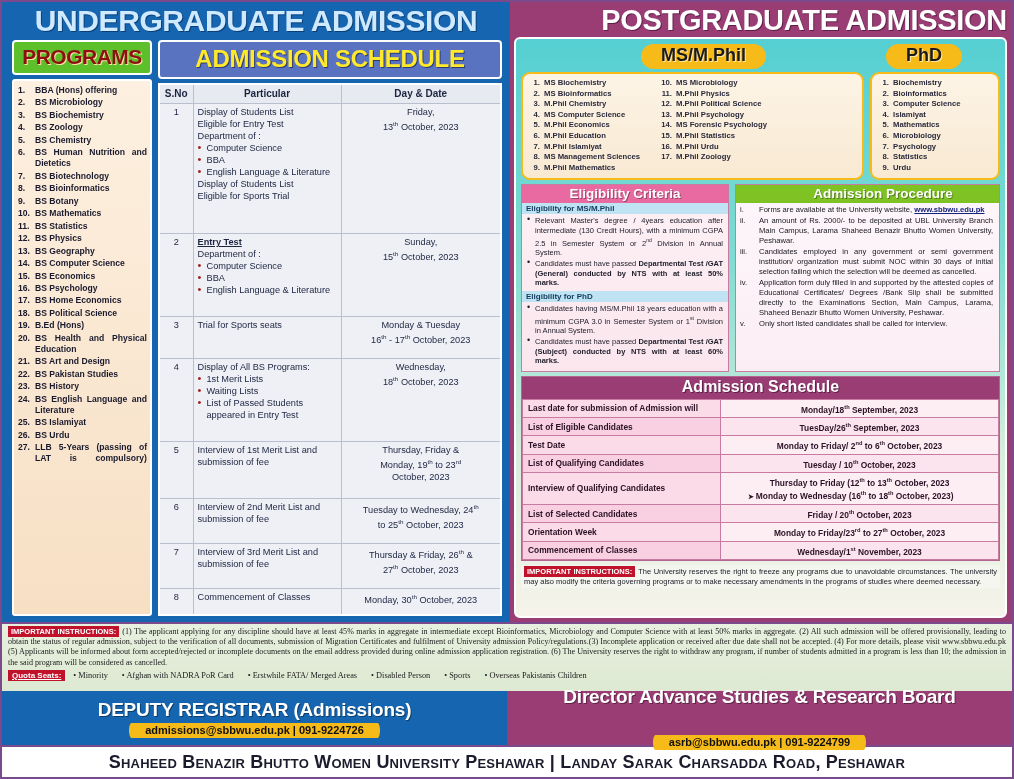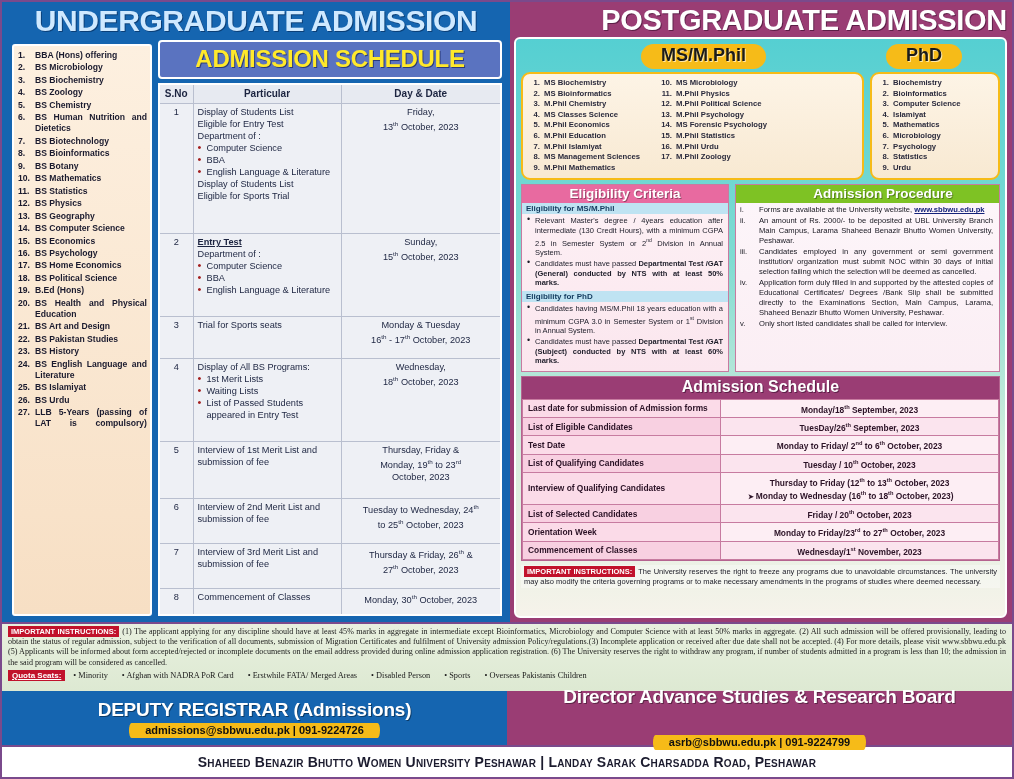--- a/index.html
+++ b/index.html
@@ -313,6 +313,9 @@
       <div class="ug-body">
 
         <div class="programs-col">
+          <div class="programs-head">
+            <span>PROGRAMS</span>
+          </div>
           <div class="programs-box" id="programs-box">
               <div class="prog-item">
                 <span class="prog-num">1.</span>

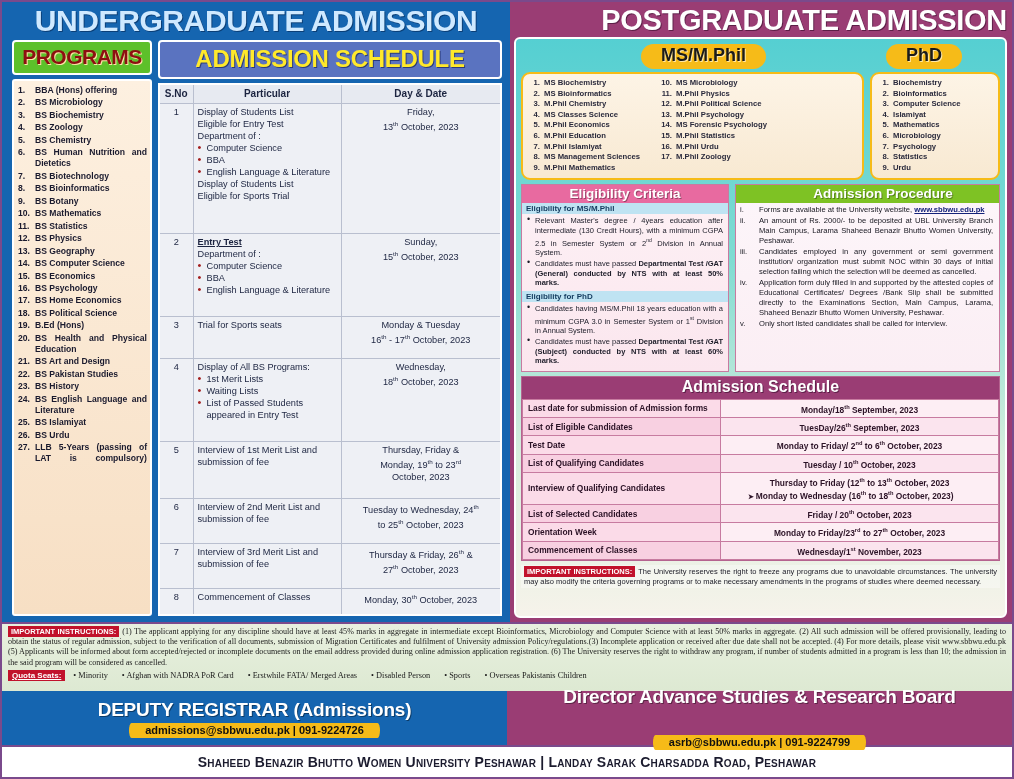--- a/index.html
+++ b/index.html
@@ -551,7 +551,7 @@
                 </li>
                 <li>
                   <span class="n">4.</span>
-                  <span>MS Classes Science</span>
+                  <span>MS Computer Science</span>
                 </li>
                 <li>
                   <span class="n">5.</span>

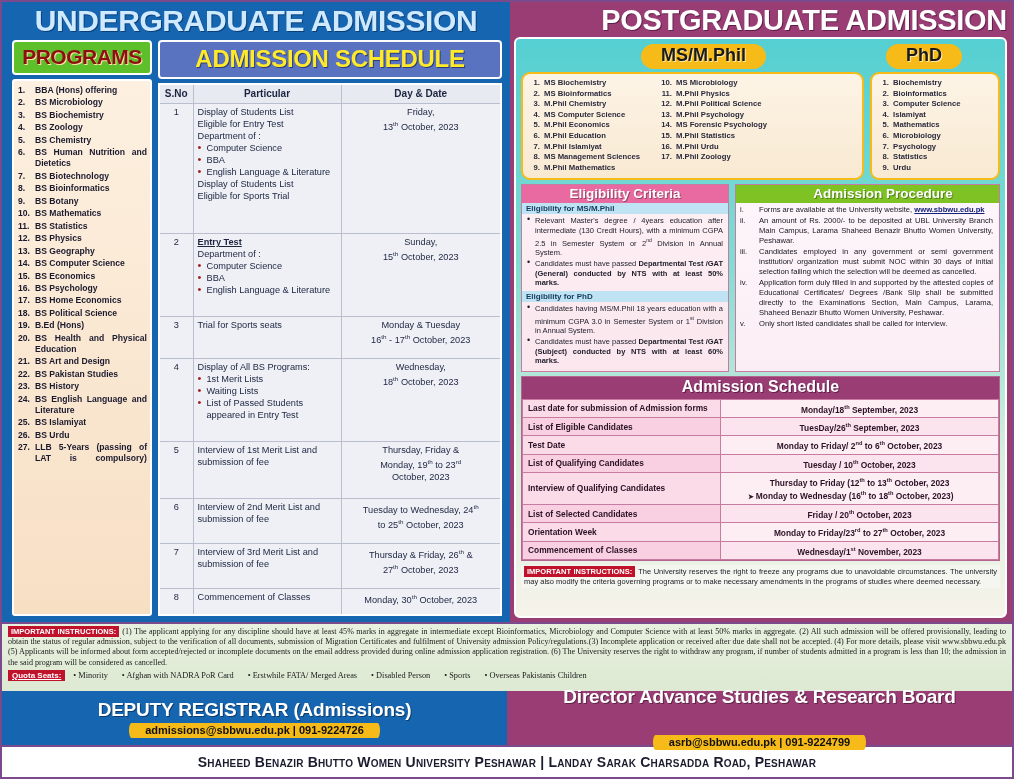--- a/index.html
+++ b/index.html
@@ -698,7 +698,7 @@
           <table>
               <tbody id="pg-sched-rows">
                 <tr>
-                  <td class="k">Last date for submission of Admission forms</td>
+                  <td class="k">Last date for submission of Admission will</td>
                   <td class="v">Monday/18<sup>th</sup> September, 2023</td>
                 </tr>
                 <tr>

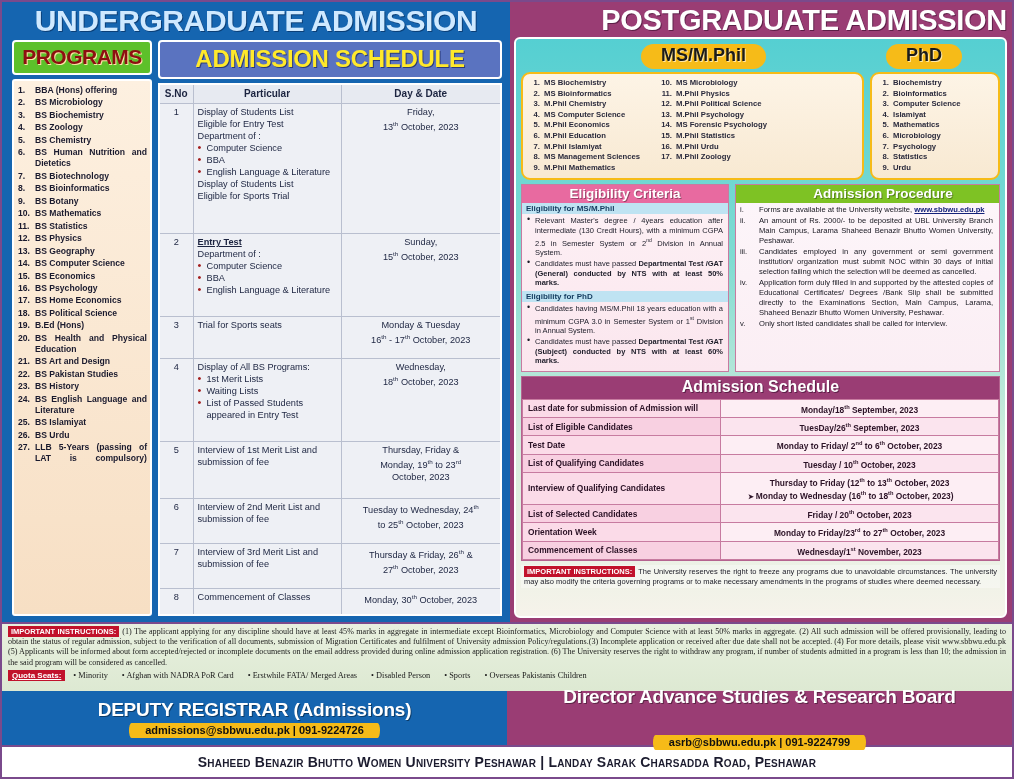--- a/index.html
+++ b/index.html
@@ -295,7 +295,7 @@
     display: flex; align-items: center; justify-content: center;
   }
   .addr span {
-    font-size: 14px; font-weight: bold; color: #1b1b2e;
+    font-size: 18px; font-weight: bold; color: #1b1b2e;
     letter-spacing: 0.2px;
     font-variant: small-caps;
   }

